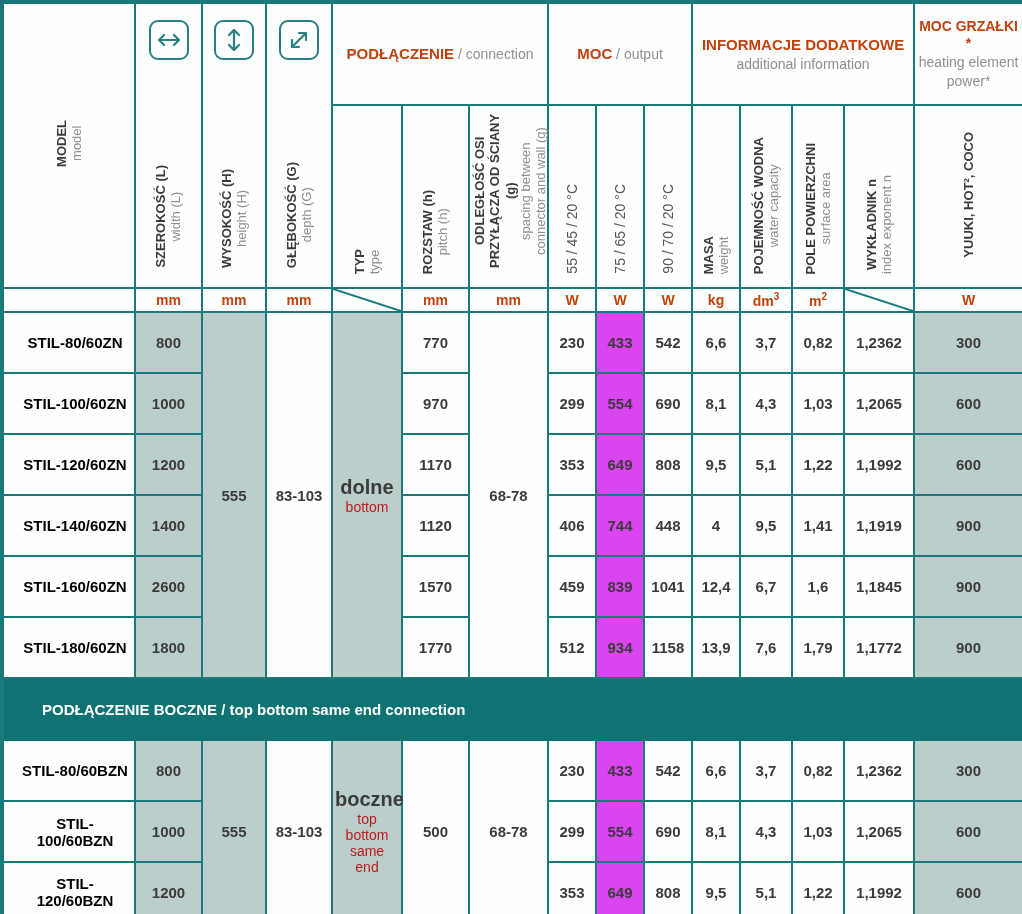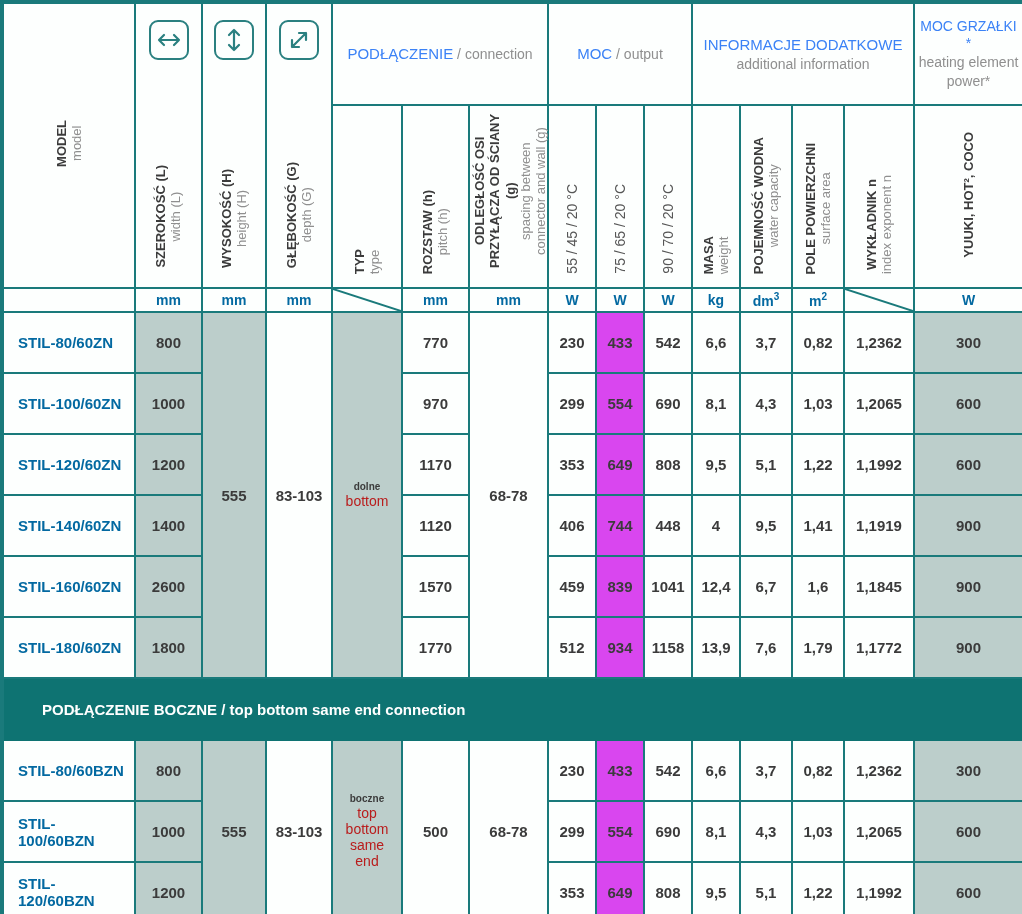--- a/index.html
+++ b/index.html
@@ -14,7 +14,7 @@
 
   
   .hline{text-align:center;line-height:1.2;}
-  .hpl{font-weight:400;color:#3b82f6;font-size:15px;}
+  .hpl{font-weight:700;color:#c2410c;font-size:15px;}
   .hen{font-weight:400;color:#8f8f8f;font-size:14px;}
 
   

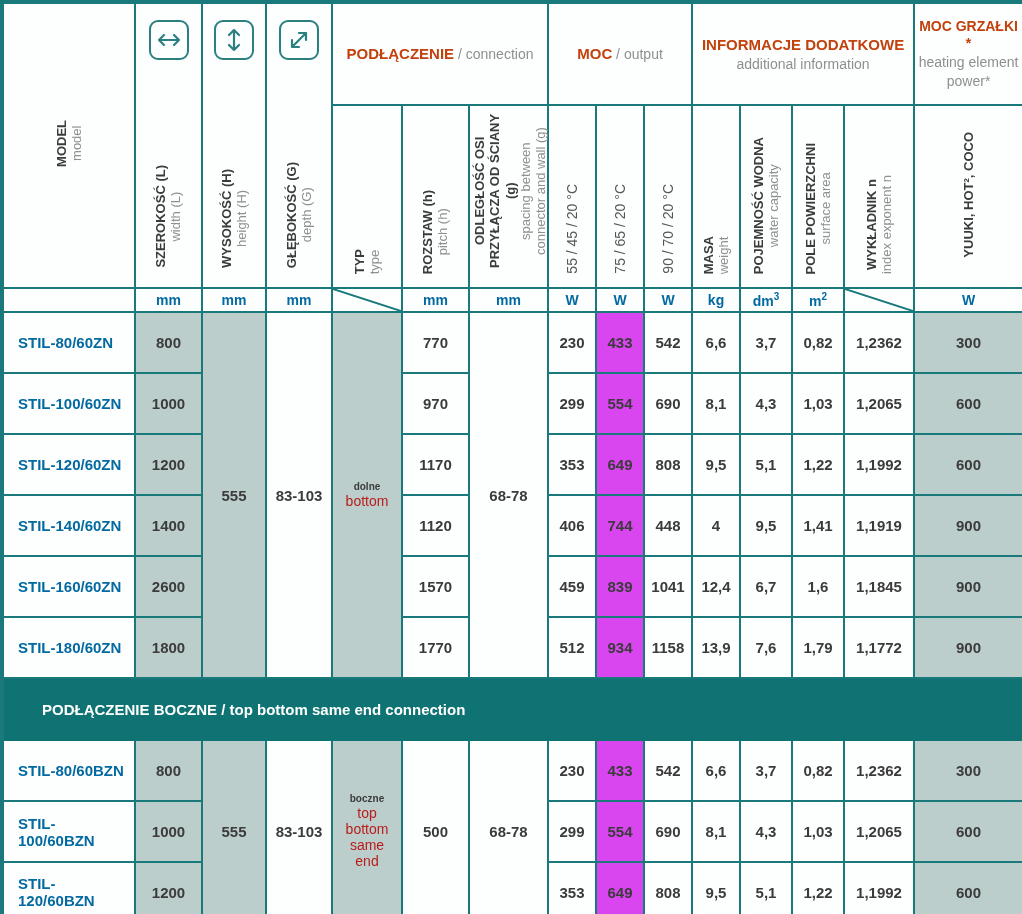--- a/index.html
+++ b/index.html
@@ -34,7 +34,7 @@
   .dimlabel{position:absolute;bottom:9px;left:0;width:100%;text-align:center;}
 
   
-  .unit-cell{text-align:center;font-weight:700;font-size:14px;color:#0369a1;padding:1px;}
+  .unit-cell{text-align:center;font-weight:700;font-size:14px;color:#c2410c;padding:1px;}
   .unit-cell sup{font-size:10px;}
   td.diag{position:relative;padding:0;}
   td.diag svg{position:absolute;left:0;top:0;width:100%;height:100%;display:block;}

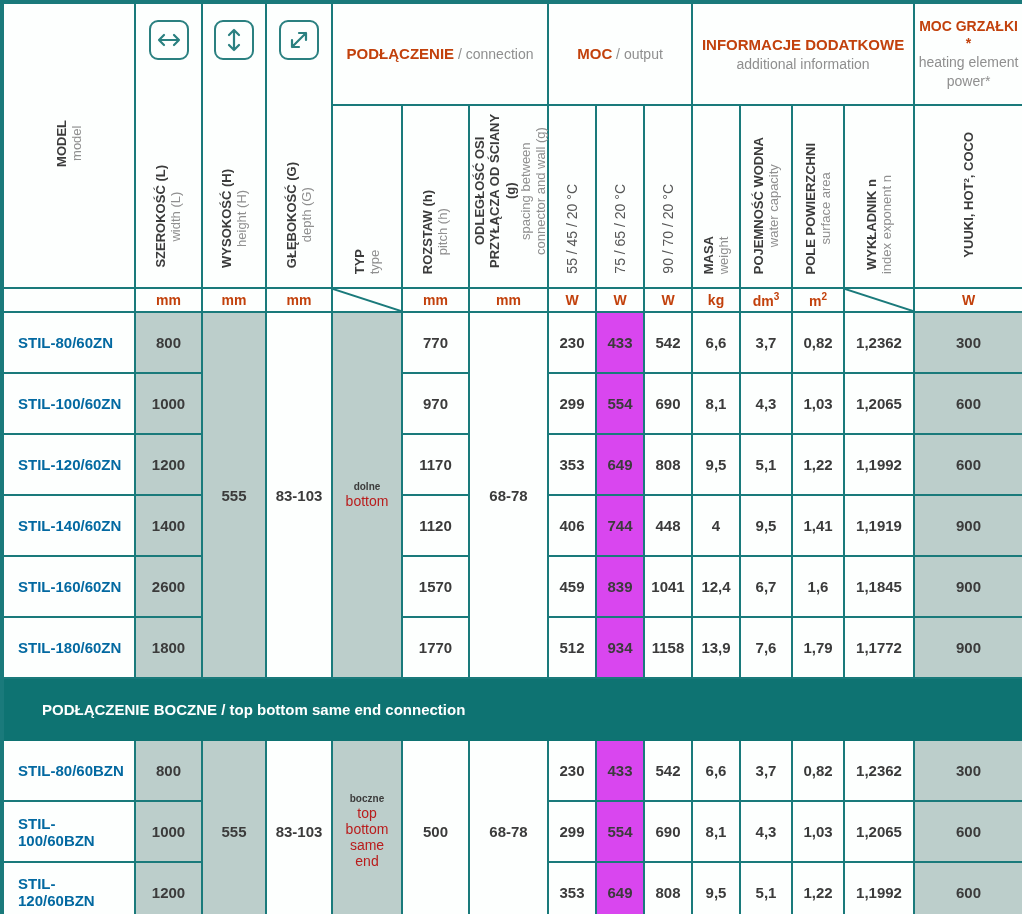--- a/index.html
+++ b/index.html
@@ -41,7 +41,7 @@
   td.diag line{stroke:#1a7a7b;stroke-width:2;vector-effect:non-scaling-stroke;}
 
   
-  .model-cell{text-align:left;padding-left:14px;font-weight:700;font-size:15px;color:#0369a1;}
+  .model-cell{text-align:center;padding-left:14px;font-weight:700;font-size:15px;color:#000000;}
   .num{text-align:center;font-weight:700;font-size:15px;color:#3b3b3b;}
   .shade{background:#bccecb;}
   .shade-light{background:#d946ef;}

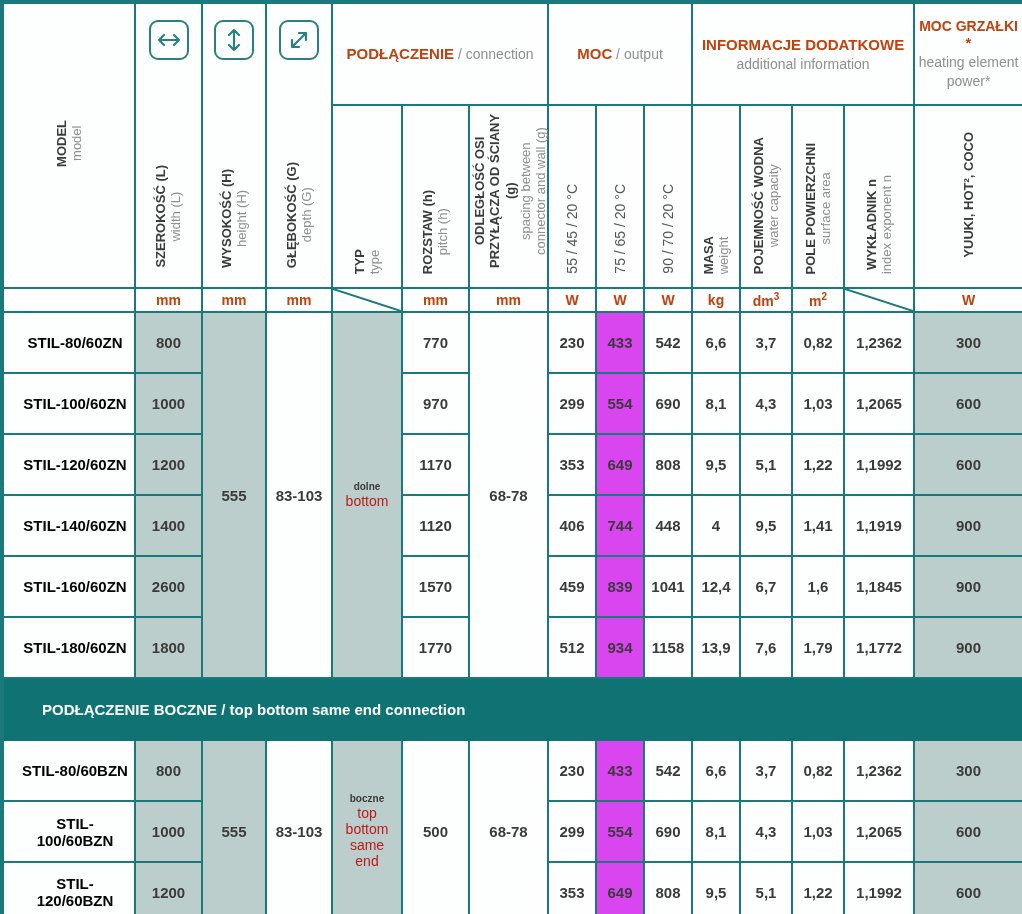--- a/index.html
+++ b/index.html
@@ -46,7 +46,7 @@
   .shade{background:#bccecb;}
   .shade-light{background:#d946ef;}
   .type-cell{text-align:center;}
-  .type-cell .tpl{font-weight:700;color:#3b3b3b;font-size:10px;line-height:1.2;text-align:center;}
+  .type-cell .tpl{font-weight:700;color:#3b3b3b;font-size:20px;line-height:1.2;text-align:center;}
   .type-cell .ten{font-weight:400;color:#b91c1c;font-size:14px;line-height:1.15;white-space:pre-line;}
 
   

